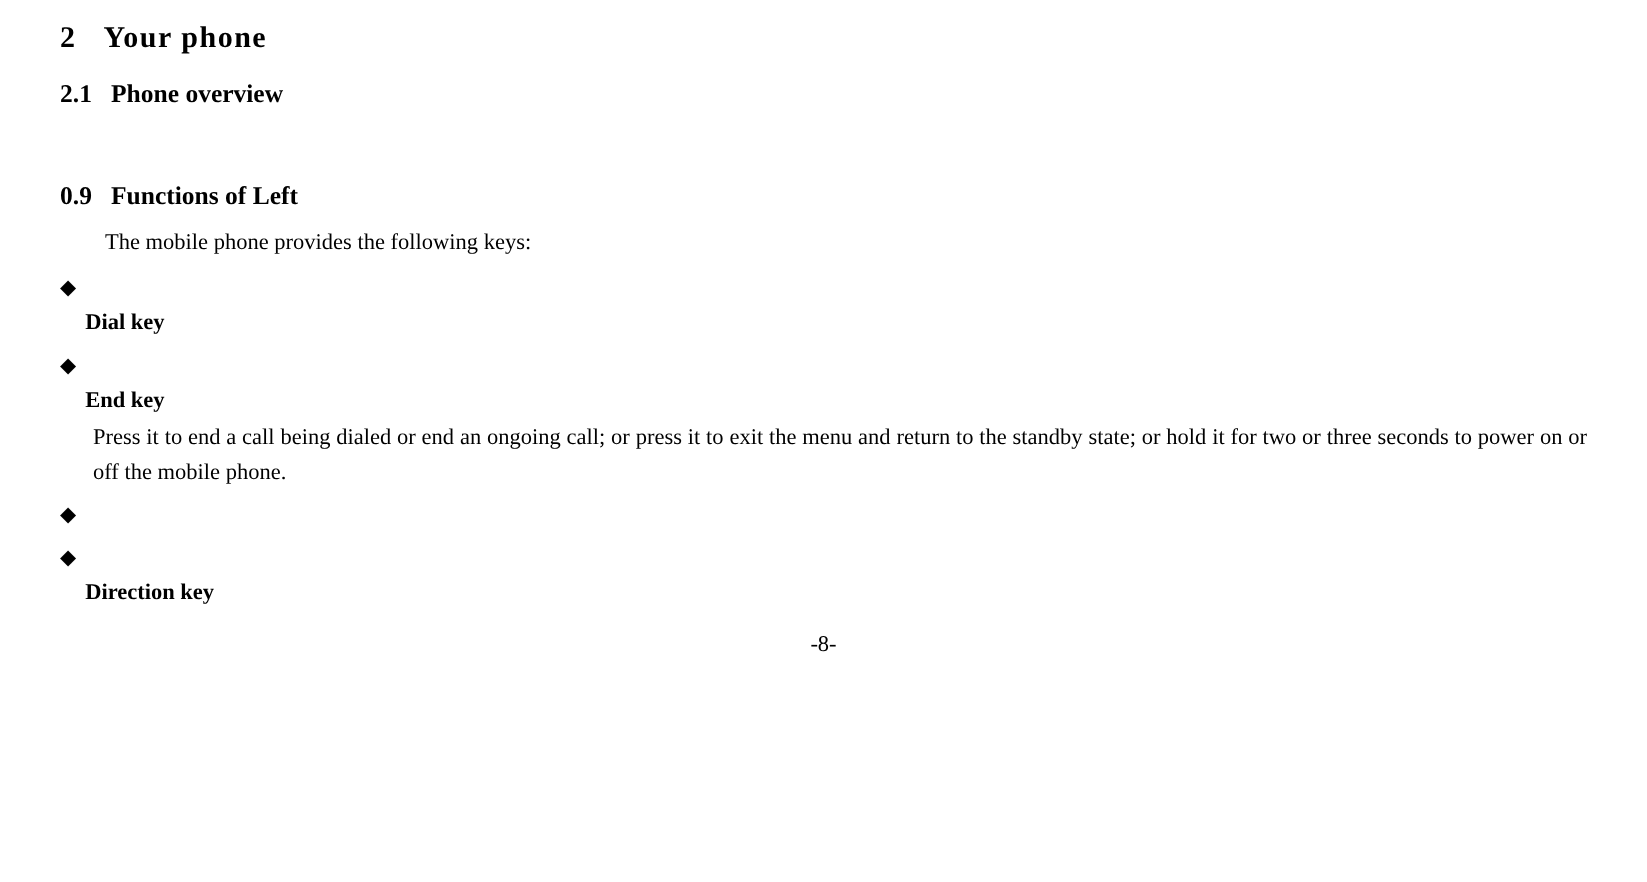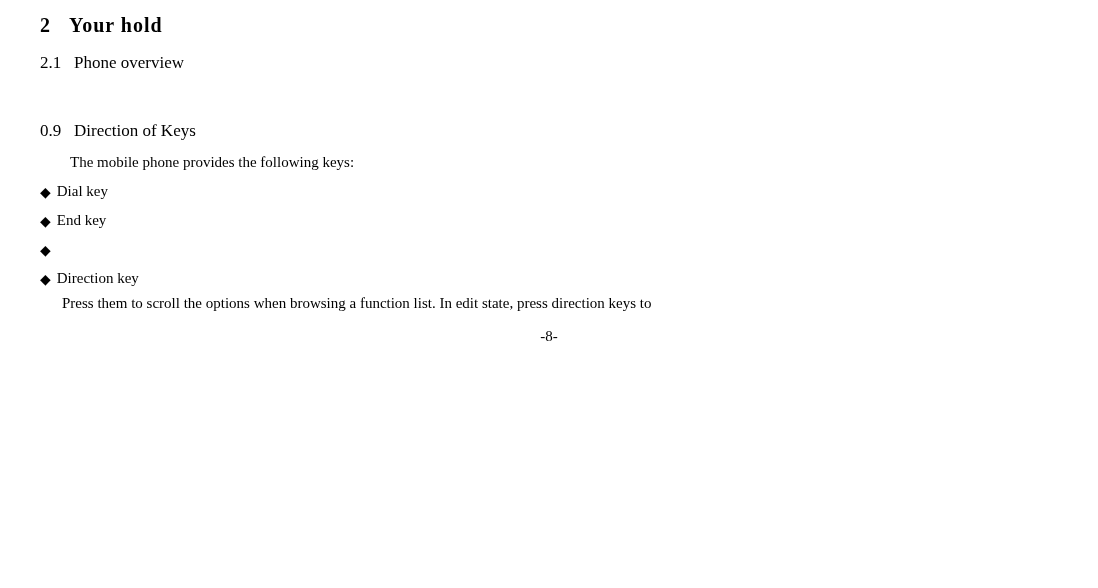--- a/index.html
+++ b/index.html
@@ -88,7 +88,7 @@
 <body>
 
 <div class="section-title">
-  <span>2</span>&nbsp;&nbsp;&nbsp;<span>Your  hold</span>
+  <span>2</span>&nbsp;&nbsp;&nbsp;<span>Your  phone</span>
 </div>
 
 <div class="subsection-title section-2-header">

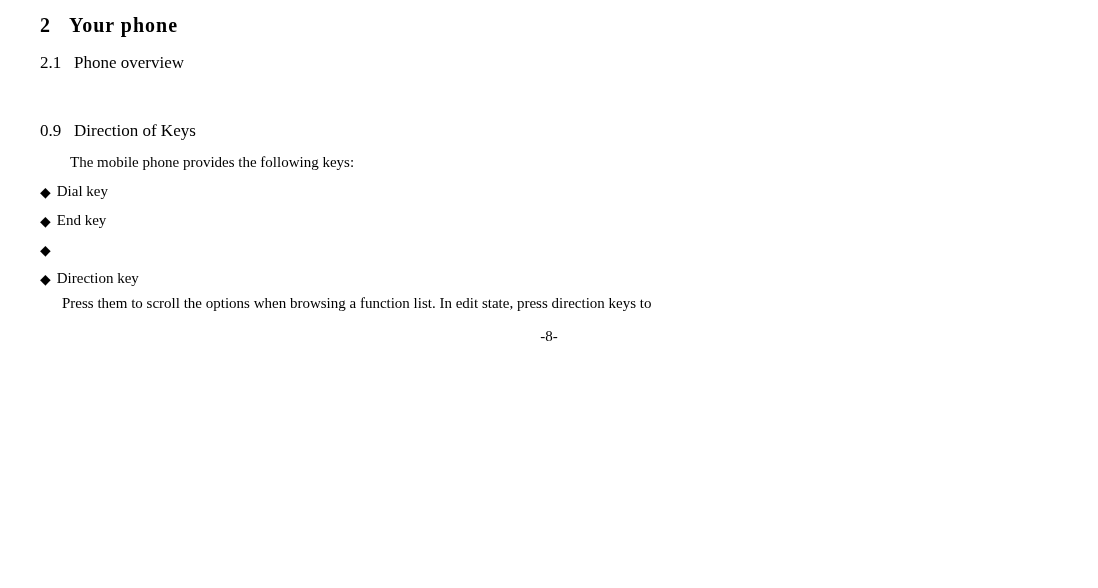--- a/index.html
+++ b/index.html
@@ -28,7 +28,7 @@
 
     .subsection-title {
       font-size: 17px;
-      font-weight: normal;
+      font-weight: bold;
       margin-bottom: 8px;
     }
 

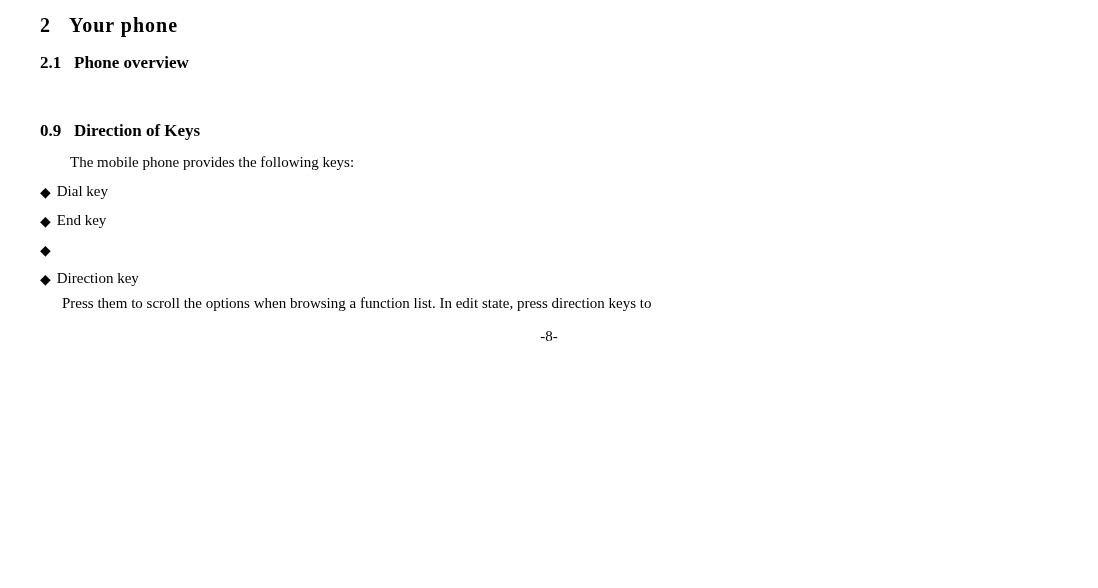--- a/index.html
+++ b/index.html
@@ -99,7 +99,7 @@
 <div class="spacer"></div>
 
 <div class="subsection-title">
-  <span>0.9</span>&nbsp;&nbsp;&nbsp;<span>Direction of Keys</span>
+  <span>0.9</span>&nbsp;&nbsp;&nbsp;<span>Functions of Left</span>
 </div>
 
 <div class="intro-text">The mobile phone provides the following keys:</div>

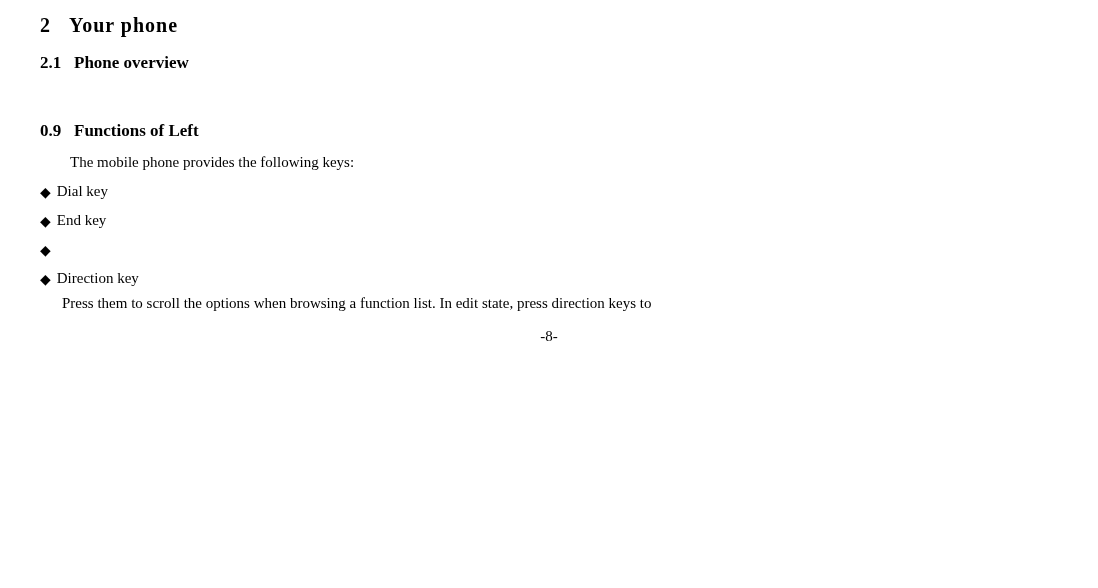--- a/index.html
+++ b/index.html
@@ -60,7 +60,8 @@
 
     .bullet-label {
       font-size: 15px;
-      font-weight: normal;
+      font-weight: bold;
+      margin-top: 24px;
     }
 
     .bullet-desc {

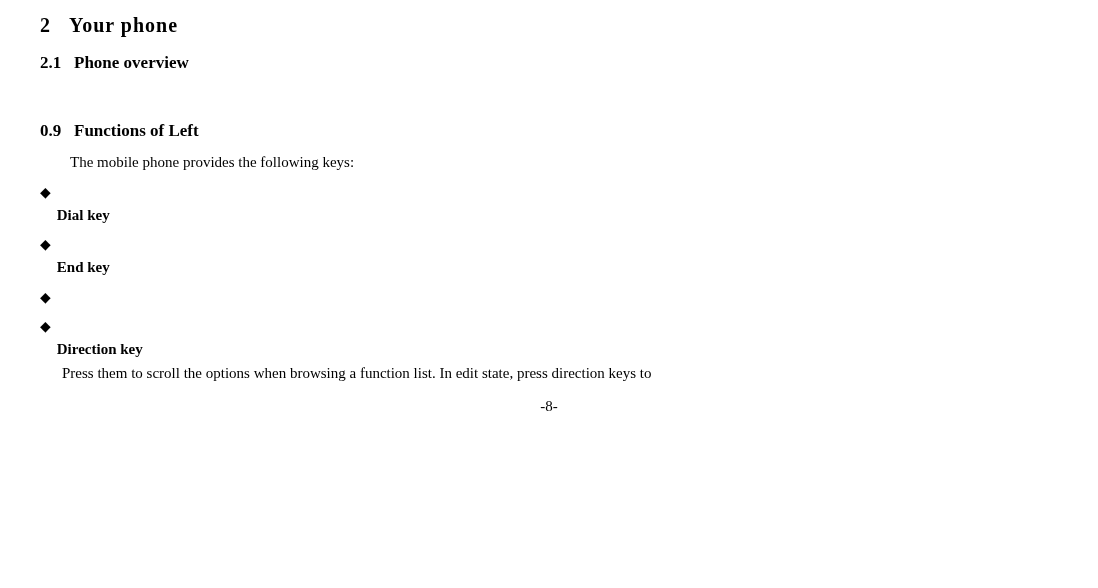--- a/index.html
+++ b/index.html
@@ -117,6 +117,7 @@
         <span class="bullet-diamond">◆</span>
         <span class="bullet-label">End key</span>
       </div>
+      <div class="bullet-desc">Press it to end a call being dialed or end an ongoing call; or press it to exit the menu and return to the standby state; or hold it for two or three seconds to power on or off the mobile phone.</div>
     </div>
     <div class="bullet-item">
       <div class="bullet-header">

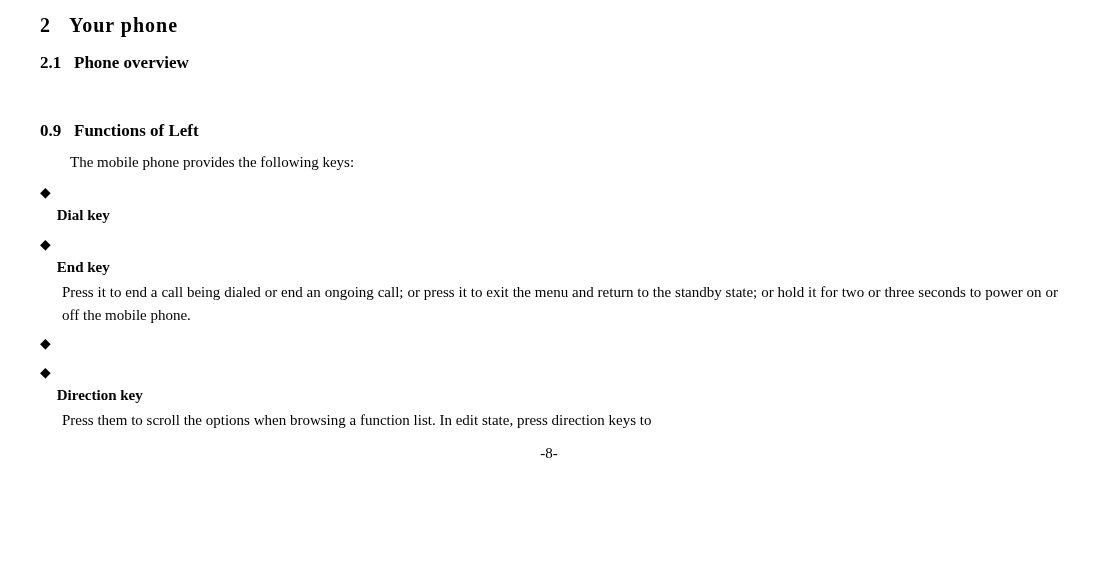--- a/index.html
+++ b/index.html
@@ -129,7 +129,6 @@
         <span class="bullet-diamond">◆</span>
         <span class="bullet-label">Direction key</span>
       </div>
-      <div class="bullet-desc">Press them to scroll the options when browsing a function list. In edit state, press direction keys to</div>
     </div>
   </div>
 

